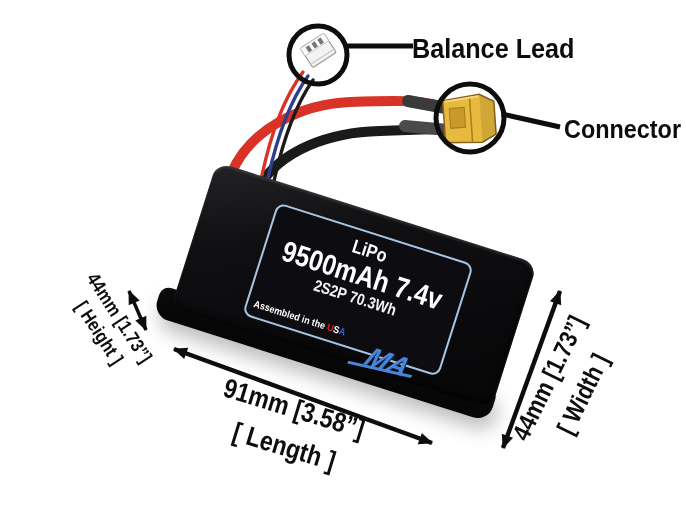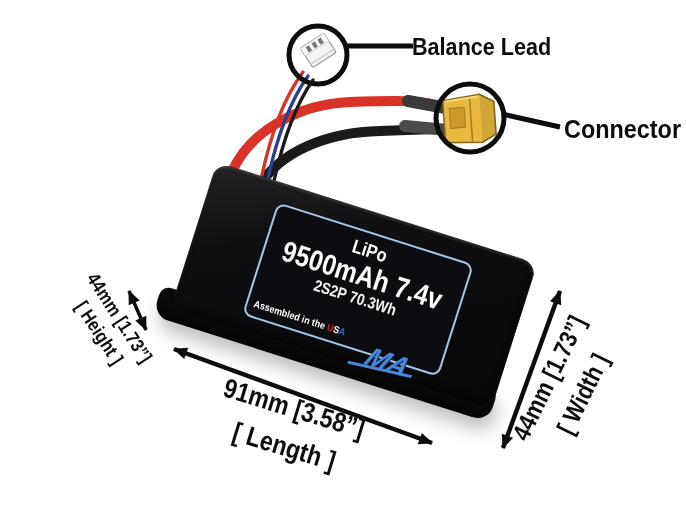--- a/index.html
+++ b/index.html
@@ -36,7 +36,7 @@
 
   
   .ann{position:absolute;font-weight:bold;color:#0d0d0d;white-space:nowrap;}
-  .balance-label{left:412px;top:33px;font-size:24px;}
+  .balance-label{left:412px;top:33px;font-size:28px;}
   .connector-label{left:564px;top:114px;font-size:26px;}
   .len-val{left:294px;top:409px;font-size:27px;transform:translate(-50%,-50%) rotate(17deg);}
   .len-lab{left:284px;top:447px;font-size:27px;transform:translate(-50%,-50%) rotate(17deg);}

